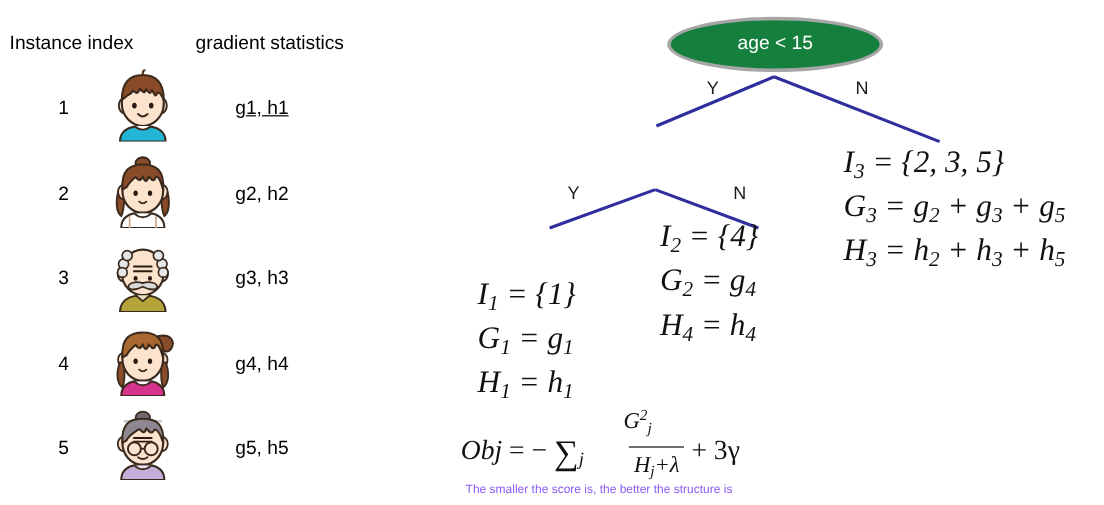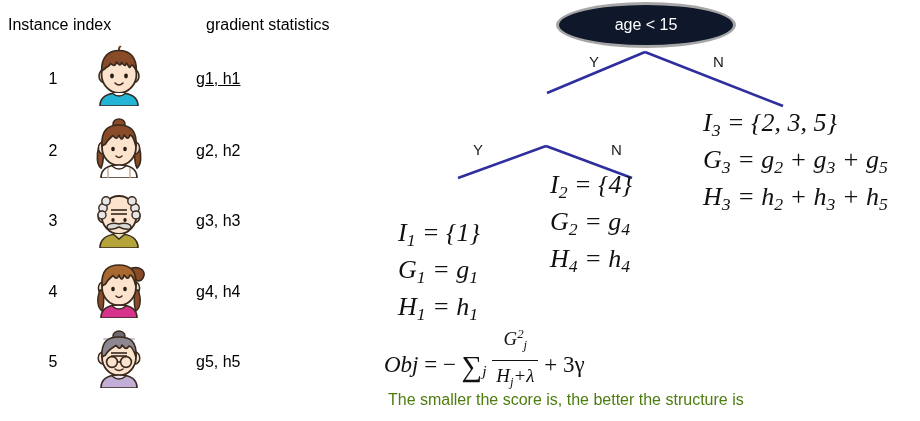--- a/index.html
+++ b/index.html
@@ -8,7 +8,7 @@
     font-family:"Liberation Sans",sans-serif;
     position:relative;overflow:hidden;
   }
-  .stage{position:absolute;left:0;top:0;width:920px;height:350px;}
+  .stage{position:absolute;left:0;top:12px;width:920px;height:350px;}
 
   
   .hdr{position:absolute;font-size:16px;color:#000;white-space:nowrap;}

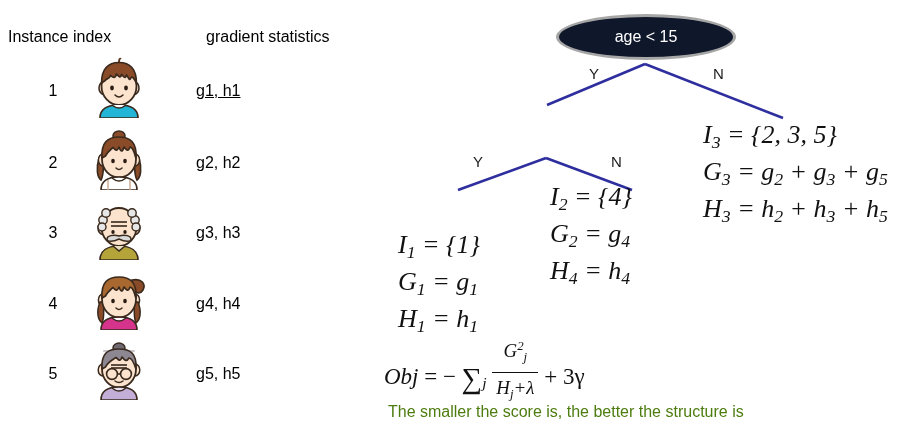--- a/index.html
+++ b/index.html
@@ -13,7 +13,7 @@
   
   .hdr{position:absolute;font-size:16px;color:#000;white-space:nowrap;}
   #hdr-index{left:8px;top:16px;}
-  #hdr-stats{left:163px;top:16px;margin-left:43px;}
+  #hdr-stats{left:163px;top:16px;}
 
   .row-index{position:absolute;font-size:16px;color:#000;width:30px;text-align:center;}
   .row-stats{position:absolute;font-size:16px;color:#000;white-space:nowrap;}

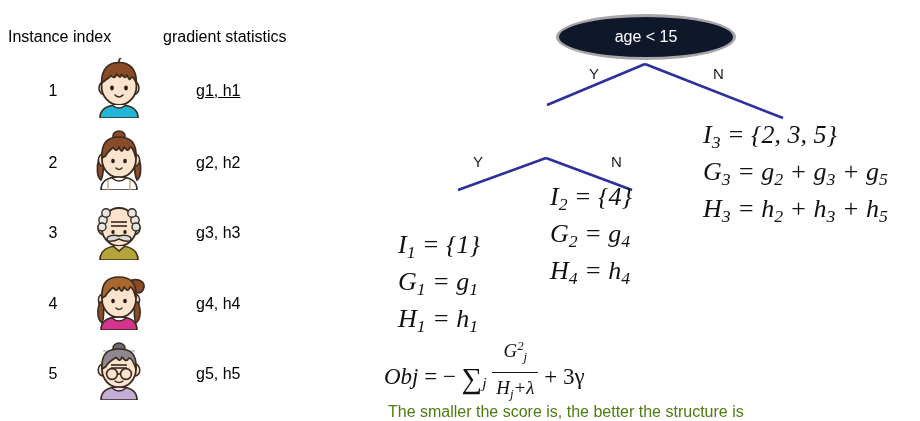--- a/index.html
+++ b/index.html
@@ -22,7 +22,7 @@
   
   .node{
     position:absolute;border-radius:50%;
-    background:#0f172a;border:3px solid #a6a6a6;
+    background:#15803d;border:3px solid #a6a6a6;
     color:#ffffff;font-size:16px;
     display:flex;align-items:center;justify-content:center;
     box-sizing:border-box;

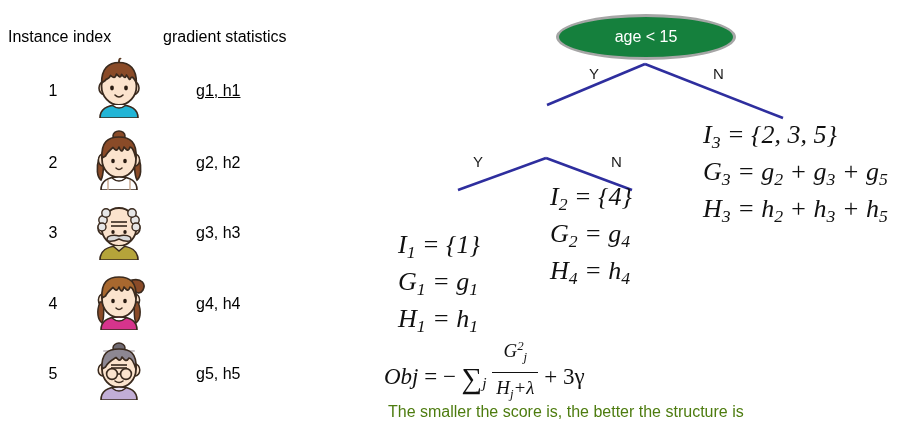--- a/index.html
+++ b/index.html
@@ -46,7 +46,7 @@
   #obj{left:384px;top:320px;font-size:23px;}
   .frac{display:inline-block;vertical-align:-0.52em;text-align:center;font-size:0.82em;}
   .frac .num{display:block;padding:0 4px;}
-  .frac .den{display:block;border-top:1.4px solid #111;padding:0 4px;}
+  .frac .den{display:block;border-top:1.4px solid #111;padding:0 4px;margin-left:32px;}
   .sumsym{font-style:normal;font-size:1.25em;display:inline-block;vertical-align:-0.14em;}
 
   #caption{position:absolute;left:388px;top:391px;font-size:16px;color:#4d7c0f;

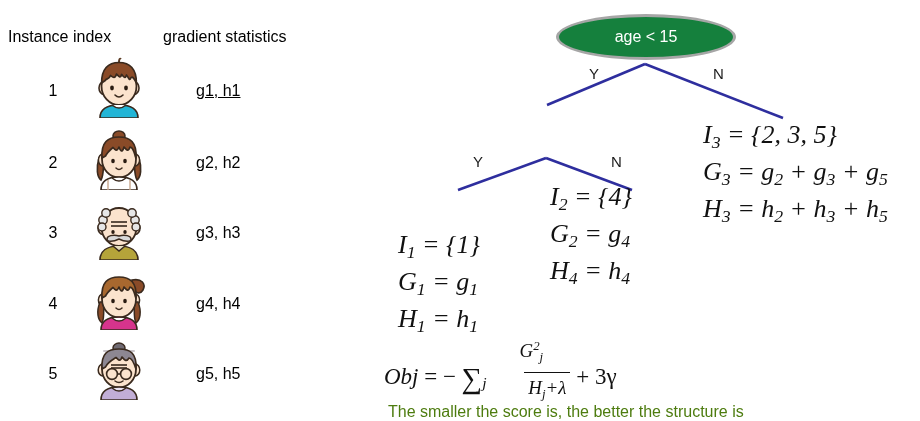--- a/index.html
+++ b/index.html
@@ -49,7 +49,7 @@
   .frac .den{display:block;border-top:1.4px solid #111;padding:0 4px;margin-left:32px;}
   .sumsym{font-style:normal;font-size:1.25em;display:inline-block;vertical-align:-0.14em;}
 
-  #caption{position:absolute;left:388px;top:391px;font-size:16px;color:#4d7c0f;
+  #caption{position:absolute;left:388px;top:391px;font-size:10px;color:#8b5cf6;
            font-family:"Liberation Sans",sans-serif;white-space:nowrap;}
 
   svg{position:absolute;left:0;top:0;}

